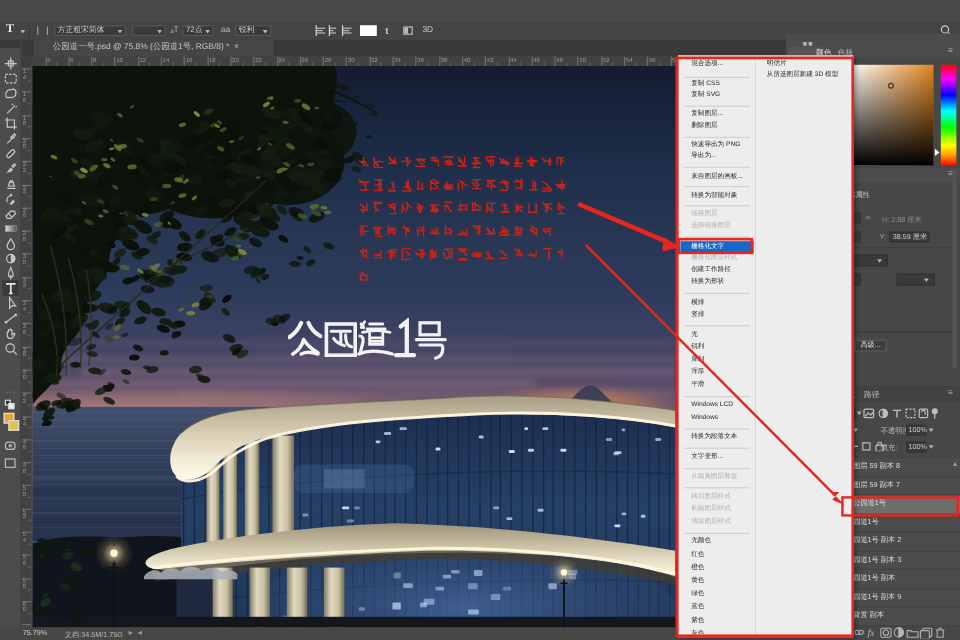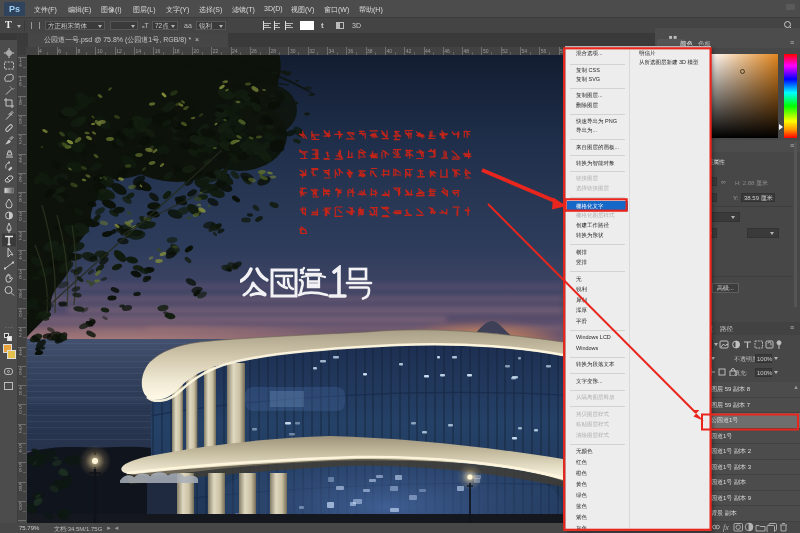--- a/index.html
+++ b/index.html
@@ -11,21 +11,6 @@
 <body>
 <div id="stage">
 
-<div class="abs" style="left:0;top:0;width:800px;height:18px;background:#4c4c4c;border-bottom:1px solid #3c3c3c">
-<div class="abs" style="left:4px;top:2px;width:21px;height:14px;background:#30435c;color:#9fd1f5;font-size:9px;font-weight:bold;text-align:center;line-height:14px">Ps</div>
-<div class="abs" style="left:34px;top:5px;font-size:7px;color:#dcdcdc">文件(F)</div>
-<div class="abs" style="left:68px;top:5px;font-size:7px;color:#dcdcdc">编辑(E)</div>
-<div class="abs" style="left:101px;top:5px;font-size:7px;color:#dcdcdc">图像(I)</div>
-<div class="abs" style="left:133px;top:5px;font-size:7px;color:#dcdcdc">图层(L)</div>
-<div class="abs" style="left:166px;top:5px;font-size:7px;color:#dcdcdc">文字(Y)</div>
-<div class="abs" style="left:199px;top:5px;font-size:7px;color:#dcdcdc">选择(S)</div>
-<div class="abs" style="left:232px;top:5px;font-size:7px;color:#dcdcdc">滤镜(T)</div>
-<div class="abs" style="left:264px;top:5px;font-size:7px;color:#dcdcdc">3D(D)</div>
-<div class="abs" style="left:291px;top:5px;font-size:7px;color:#dcdcdc">视图(V)</div>
-<div class="abs" style="left:324px;top:5px;font-size:7px;color:#dcdcdc">窗口(W)</div>
-<div class="abs" style="left:359px;top:5px;font-size:7px;color:#dcdcdc">帮助(H)</div>
-<div class="abs" style="left:786px;top:4px;width:9px;height:6px;background:#5a5a5a;border-radius:1px"></div>
-</div>
 <div class="abs" style="left:0;top:18px;width:800px;height:15px;background:#444">
 <div class="abs" style="left:5px;top:1px;color:#eee;font-size:10px;font-weight:bold;font-family:'Liberation Serif',serif">T</div>
 <div class="abs tri" style="left:17px;top:7px"></div>

